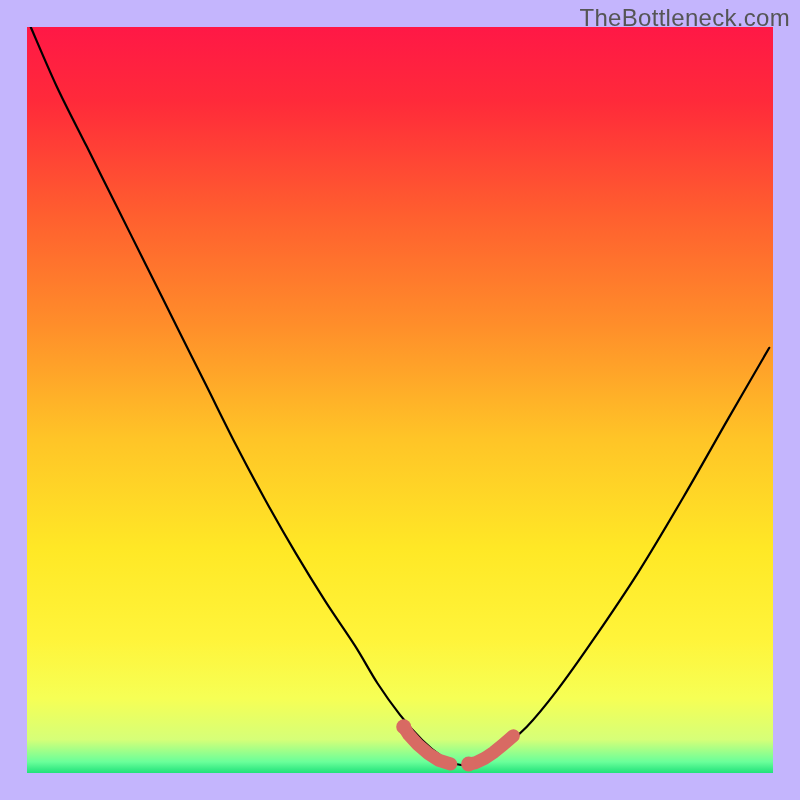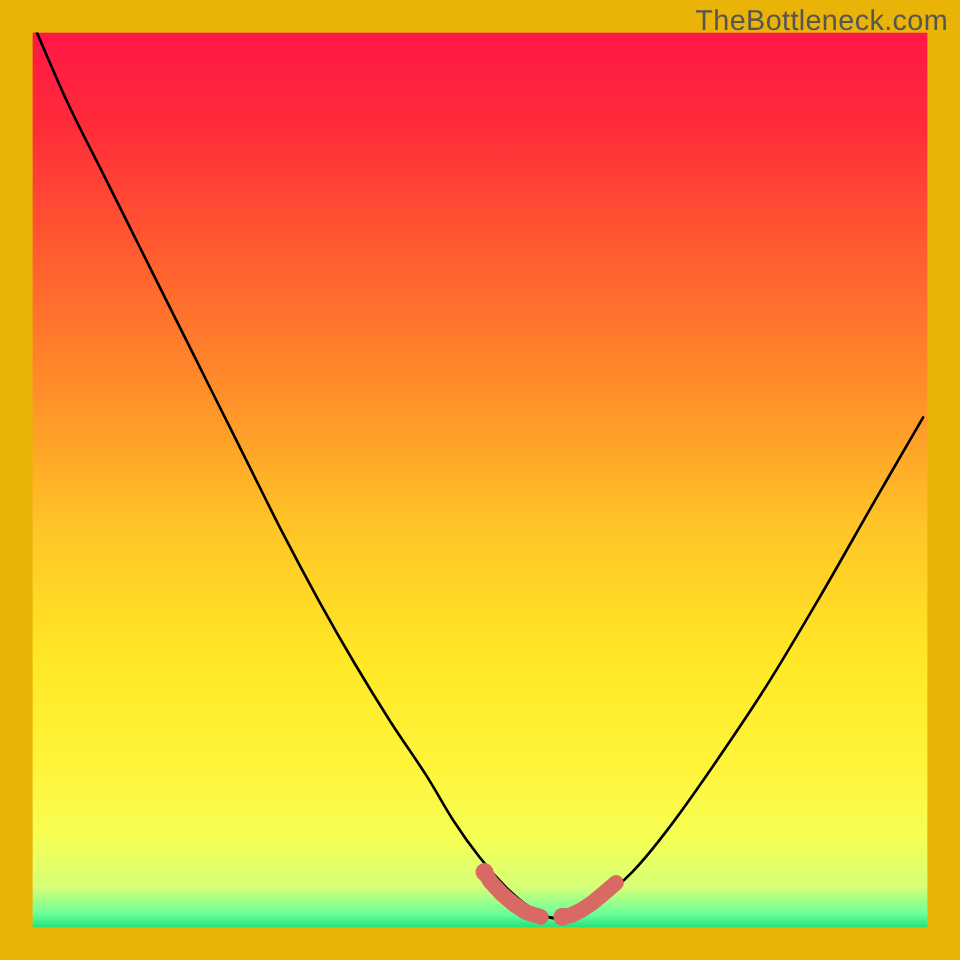--- a/index.html
+++ b/index.html
@@ -15,7 +15,7 @@
     position: relative;
     width: 800px;
     height: 800px;
-    background: #eab308;
+    background: #c4b5fd;
   }
   .watermark {
     position: absolute;

